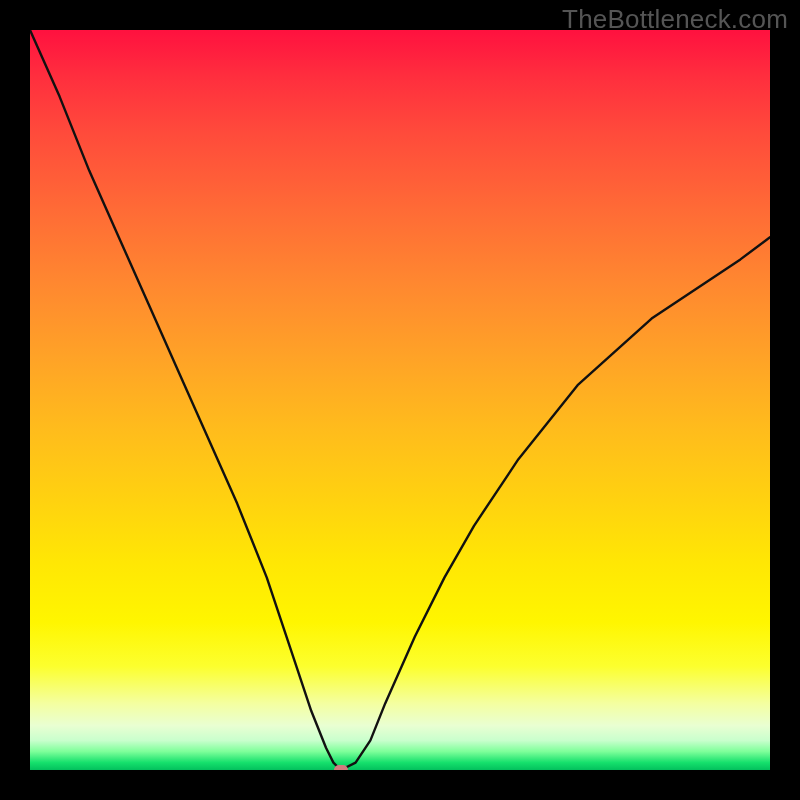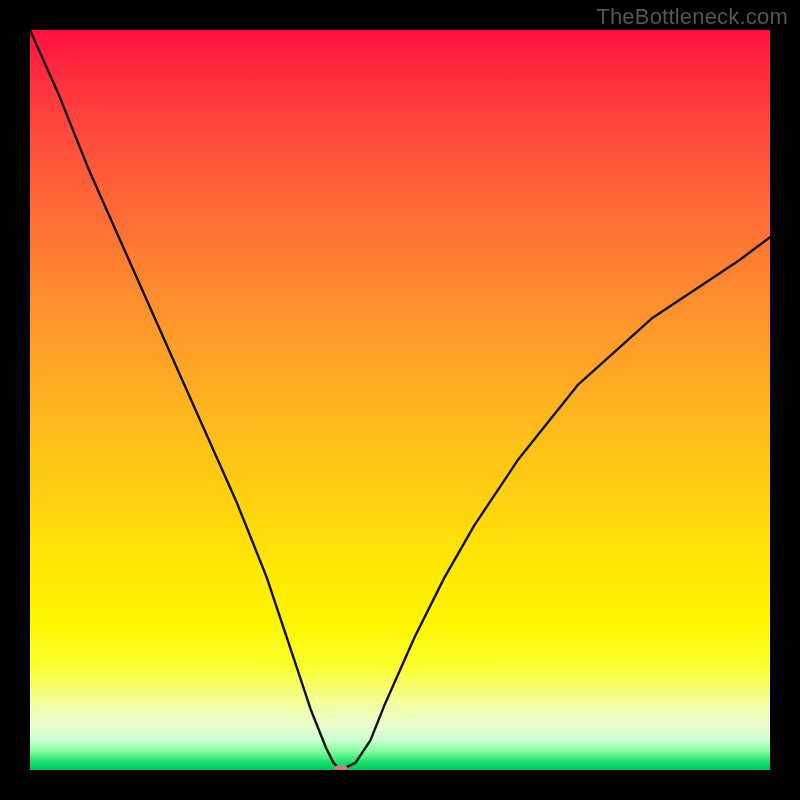--- a/index.html
+++ b/index.html
@@ -22,7 +22,7 @@
     top: 4px;
     right: 12px;
     color: #555;
-    font-size: 22px;
+    font-size: 26px;
     font-weight: 400;
     letter-spacing: 0.2px;
     z-index: 50;

